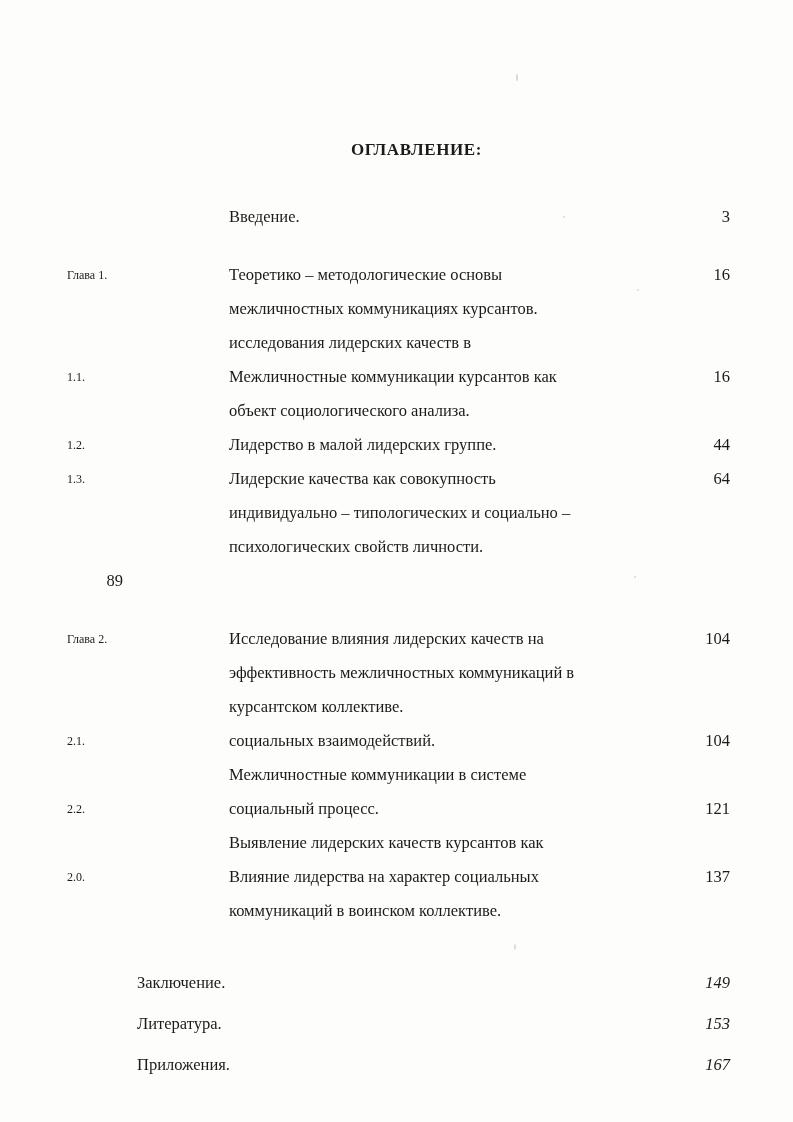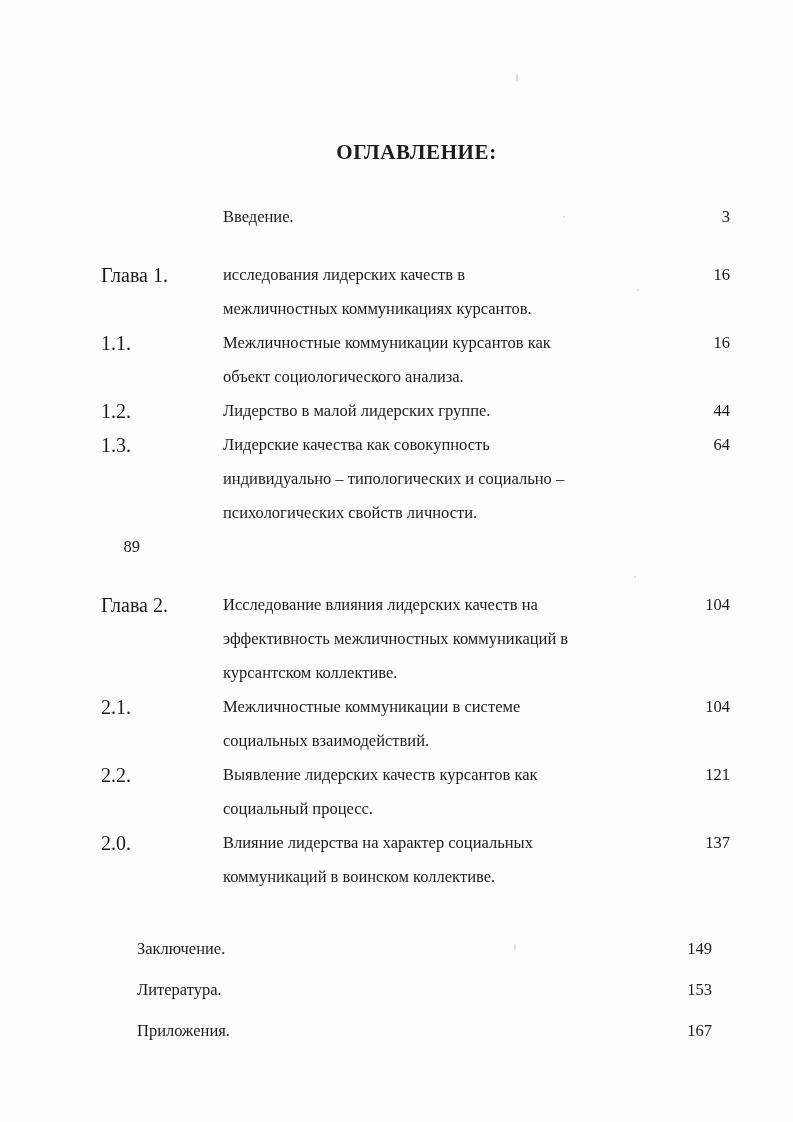--- a/index.html
+++ b/index.html
@@ -31,7 +31,7 @@
     width: 793px;
     text-align: center;
     font-weight: bold;
-    font-size: 21px;
+    font-size: 17px;
     letter-spacing: 0.6px;
     padding-left: 40px;
     box-sizing: border-box;

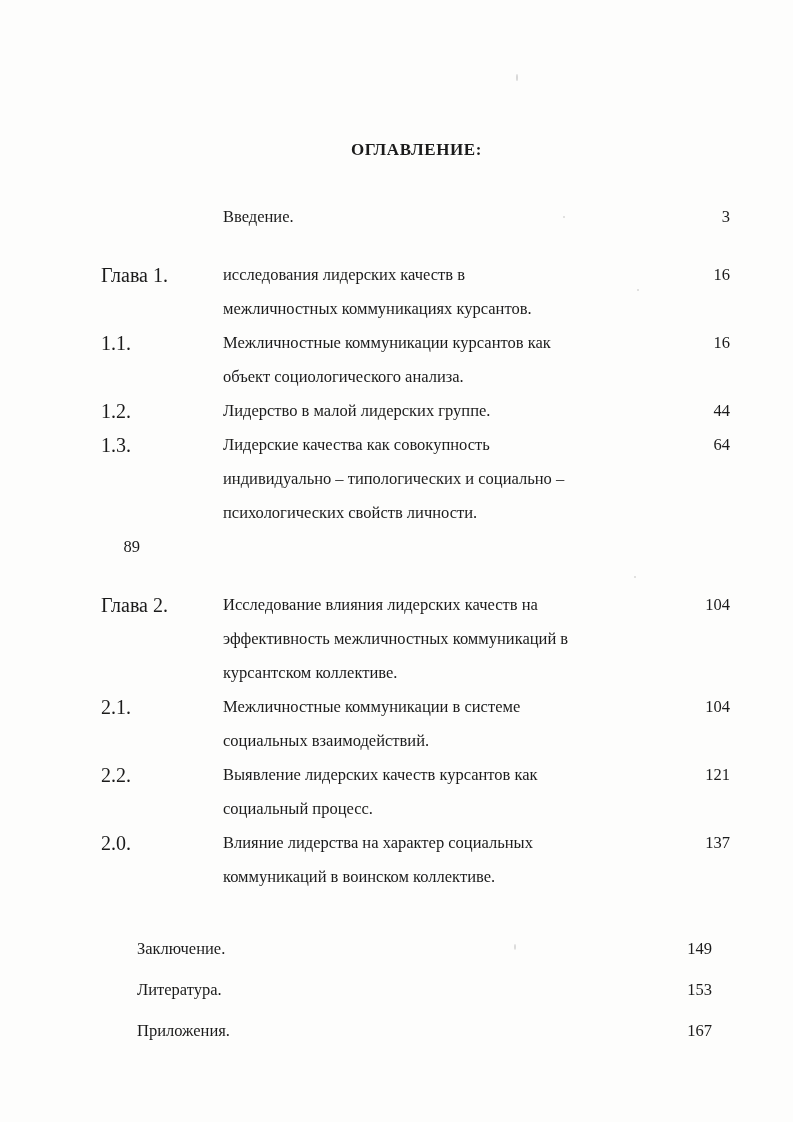--- a/index.html
+++ b/index.html
@@ -49,8 +49,9 @@
     align-items: flex-start;
     width: 793px;
     box-sizing: border-box;
-    padding-left: 84px;
+    padding-left: 67px;
     padding-right: 63px;
+    gap: 40px;
   }
 
   .num {

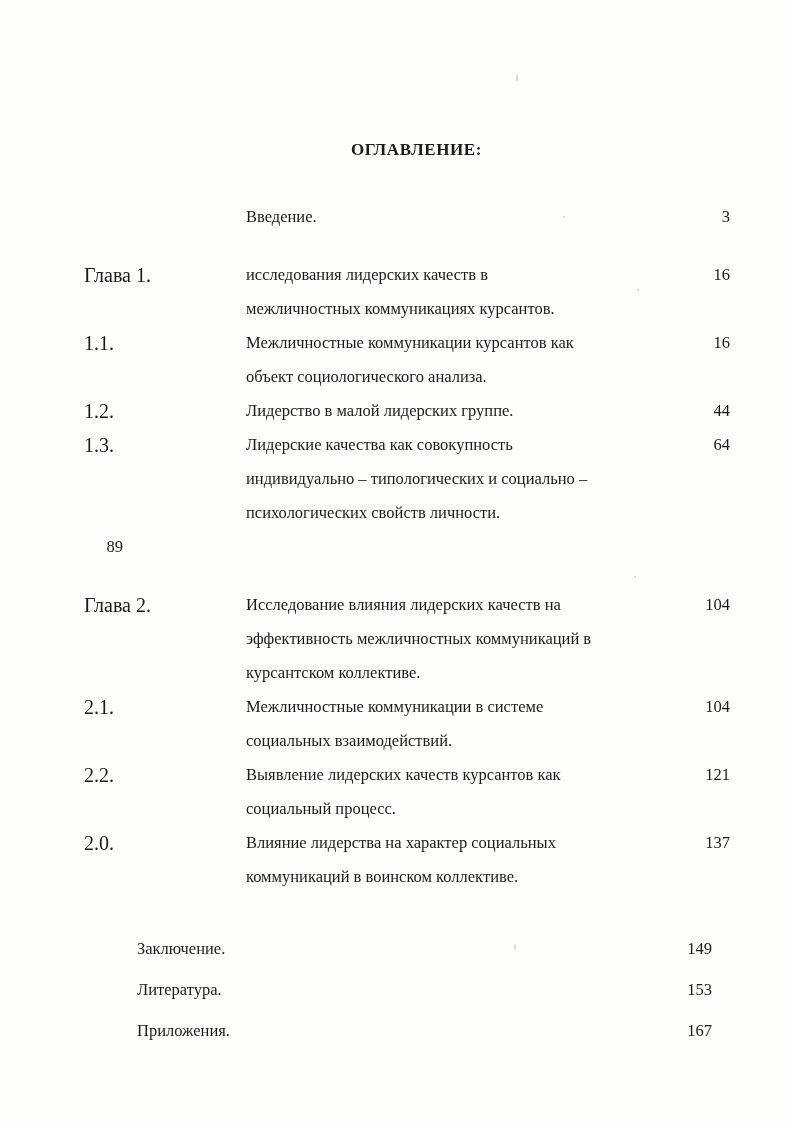--- a/index.html
+++ b/index.html
@@ -57,10 +57,9 @@
   .num {
     width: 122px;
     flex: 0 0 122px;
-    font-size: 20px;
+    font-size: 12px;
     line-height: 34px;
     white-space: nowrap;
-    margin-left: 17px;
   }
   .num.right {
     text-align: left;

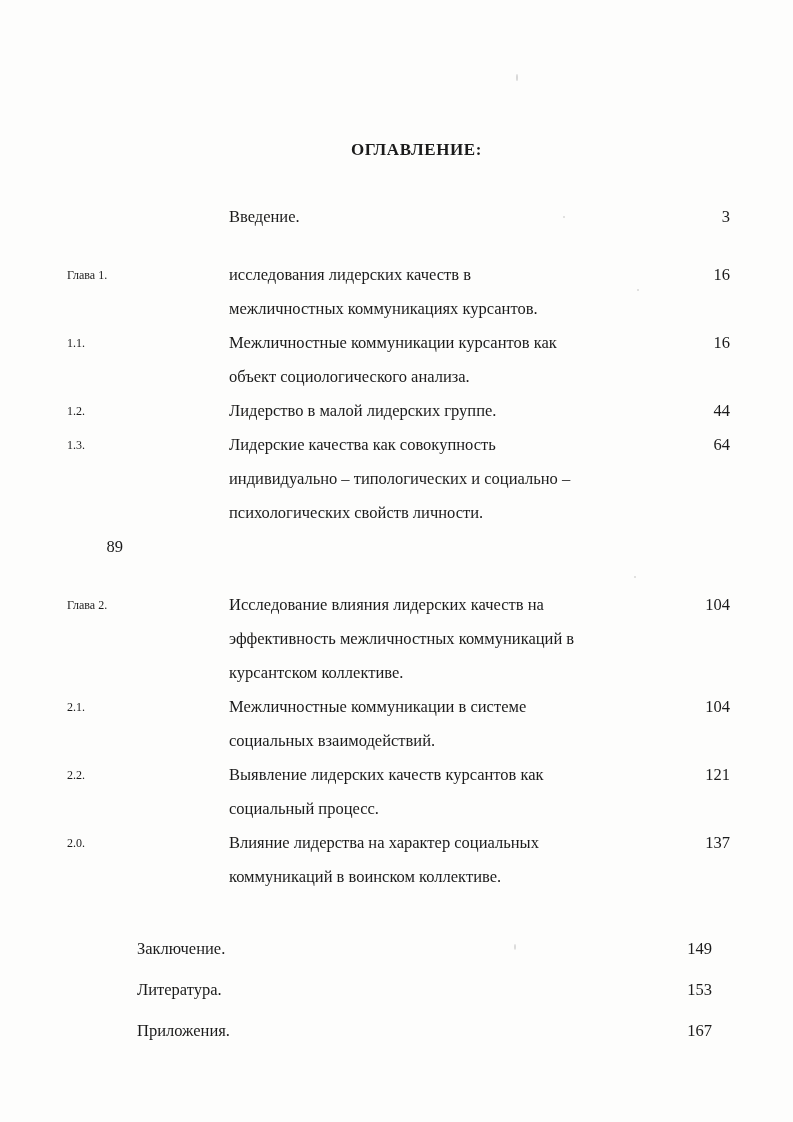--- a/index.html
+++ b/index.html
@@ -138,6 +138,7 @@
       <div class="toc-row">
         <div class="num left">Глава 1.</div>
         <div class="title">
+          <span class="line">Теоретико – методологические основы</span>
           <span class="line">исследования лидерских качеств в</span>
           <span class="line">межличностных коммуникациях курсантов.</span>
         </div>

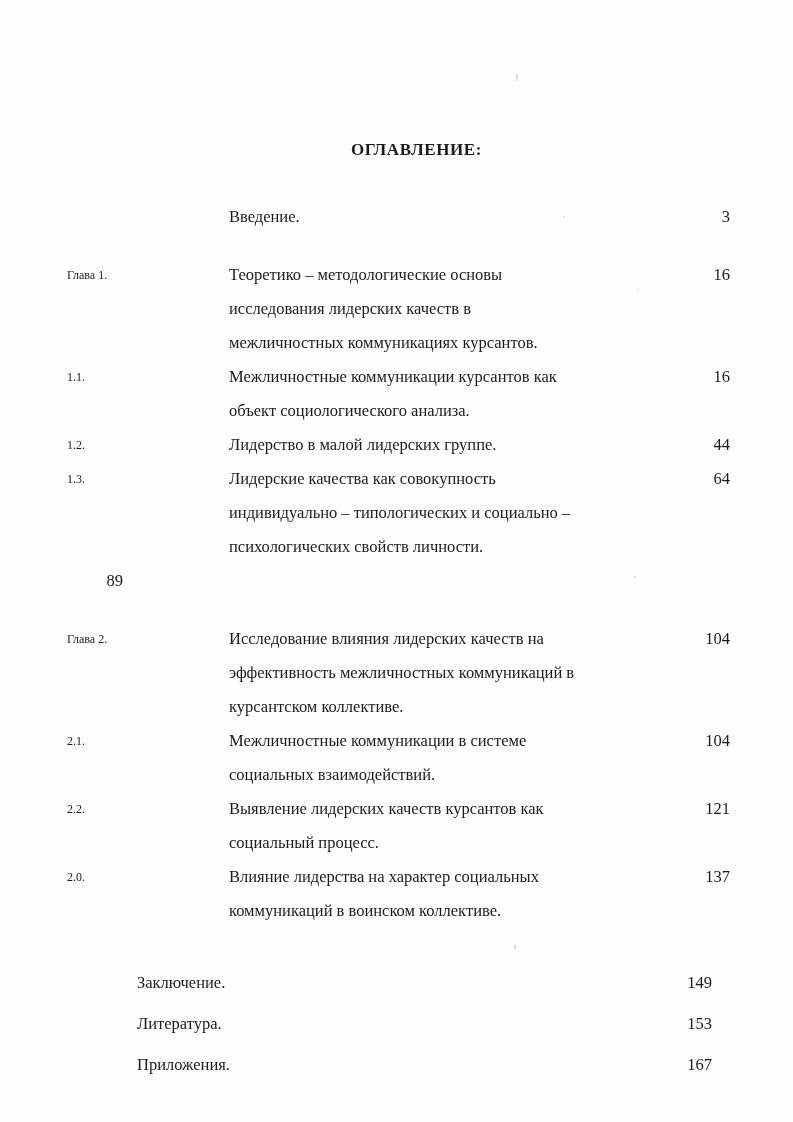--- a/index.html
+++ b/index.html
@@ -139,8 +139,8 @@
         <div class="num left">Глава 1.</div>
         <div class="title">
           <span class="line">Теоретико – методологические основы</span>
+          <span class="line">межличностных коммуникациях курсантов.</span>
           <span class="line">исследования лидерских качеств в</span>
-          <span class="line">межличностных коммуникациях курсантов.</span>
         </div>
         <div class="pageno">16</div>
       </div>

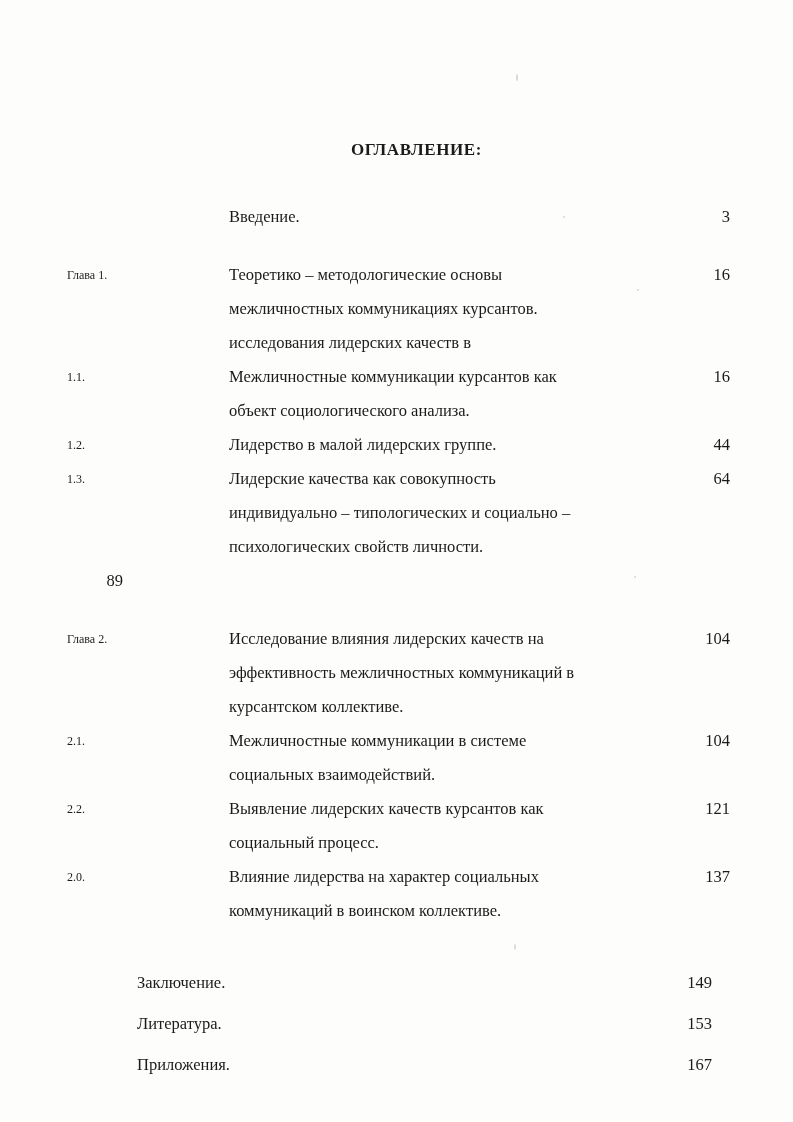--- a/index.html
+++ b/index.html
@@ -191,8 +191,8 @@
       <div class="toc-row">
         <div class="num right">2.1.</div>
         <div class="title">
+          <span class="line">социальных взаимодействий.</span>
           <span class="line">Межличностные коммуникации в системе</span>
-          <span class="line">социальных взаимодействий.</span>
         </div>
         <div class="pageno">104</div>
       </div>

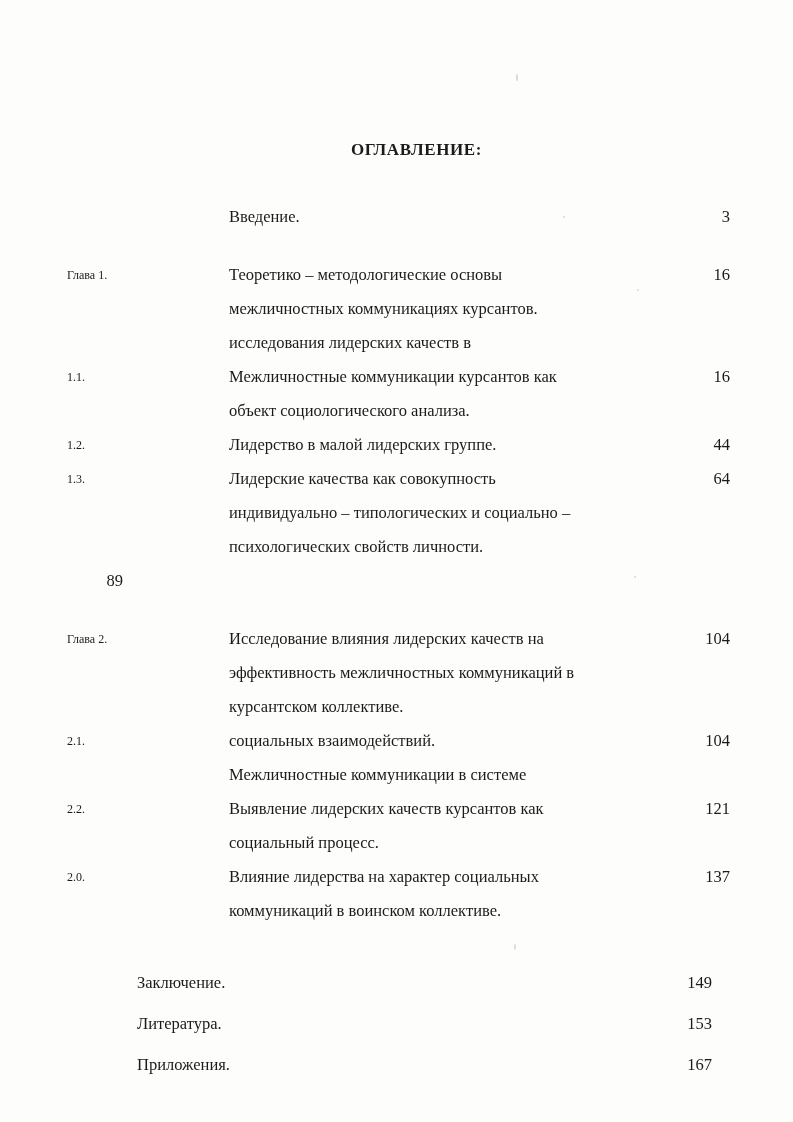--- a/index.html
+++ b/index.html
@@ -200,8 +200,8 @@
       <div class="toc-row">
         <div class="num right">2.2.</div>
         <div class="title">
+          <span class="line">социальный процесс.</span>
           <span class="line">Выявление лидерских качеств курсантов как</span>
-          <span class="line">социальный процесс.</span>
         </div>
         <div class="pageno">121</div>
       </div>

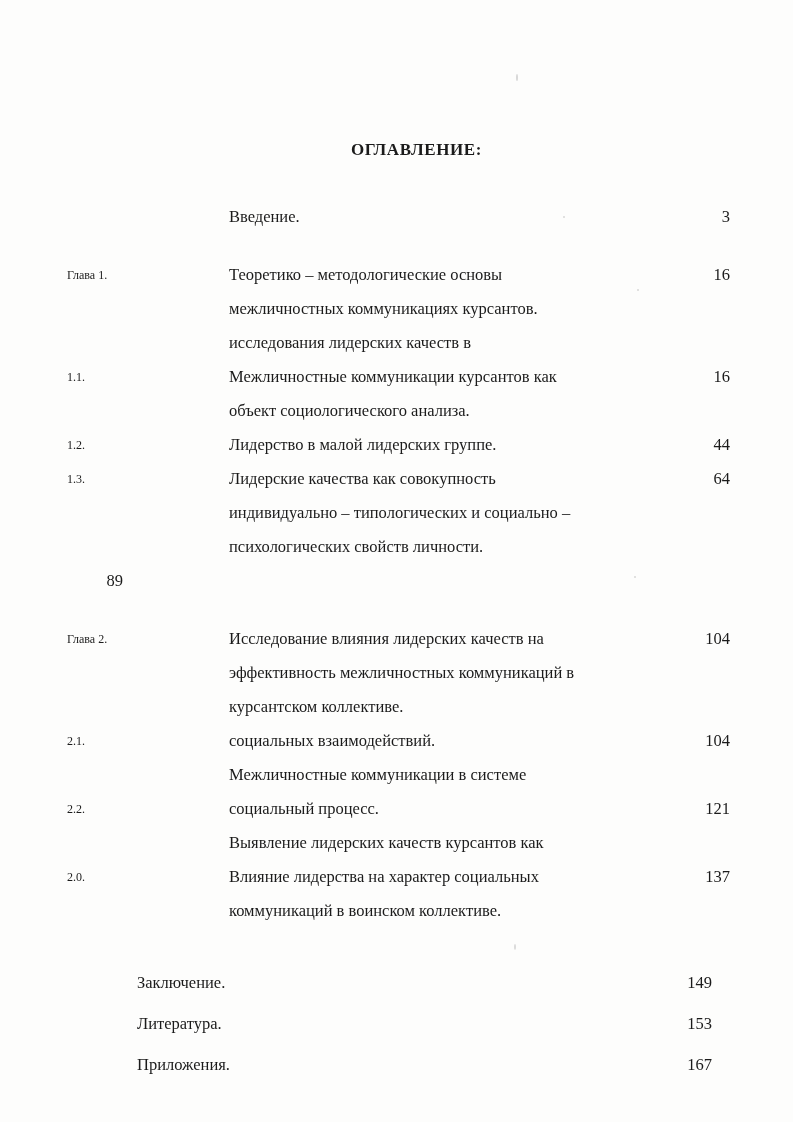--- a/index.html
+++ b/index.html
@@ -97,7 +97,7 @@
     width: 793px;
     box-sizing: border-box;
     padding-left: 137px;
-    padding-right: 81px;
+    padding-right: 63px;
   }
   .tail-row .title {
     flex: 1 1 auto;

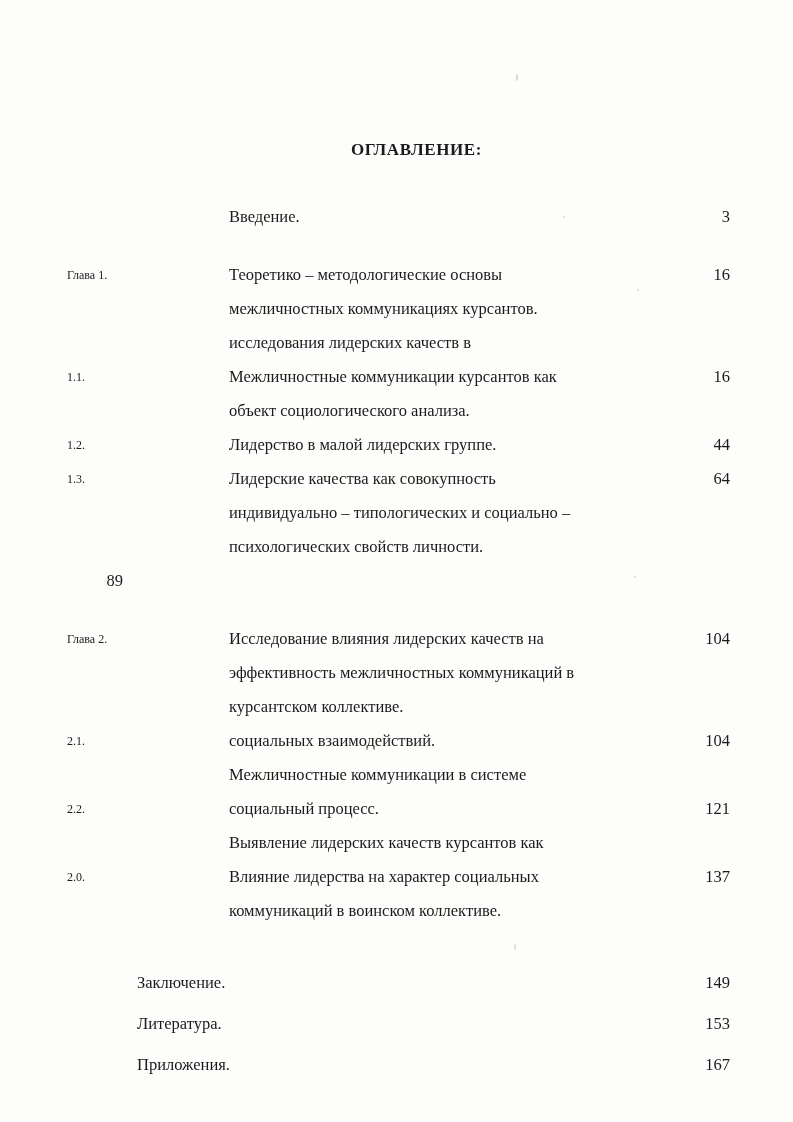--- a/index.html
+++ b/index.html
@@ -105,6 +105,7 @@
   }
   .tail-row .pageno {
     line-height: 41px;
+    font-style: italic;
   }
 
   

